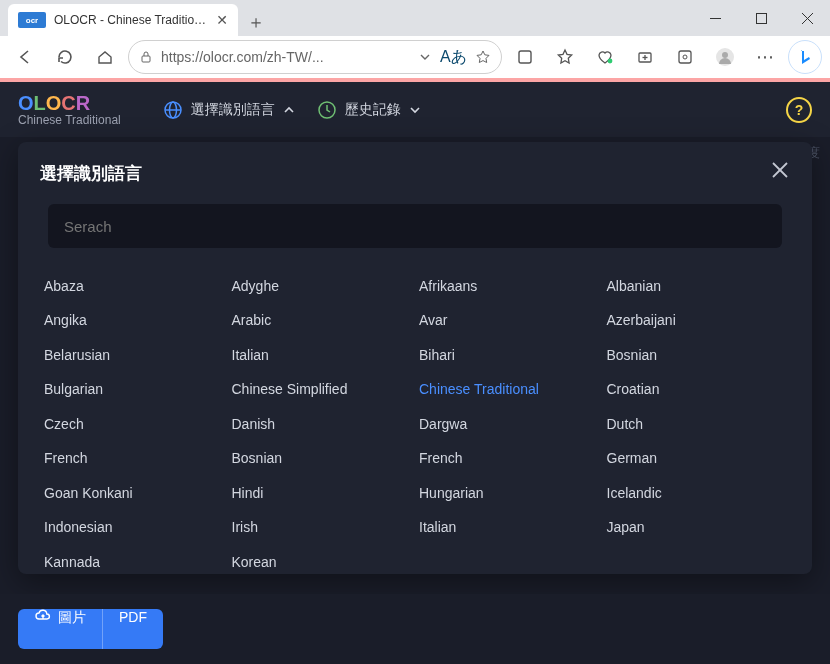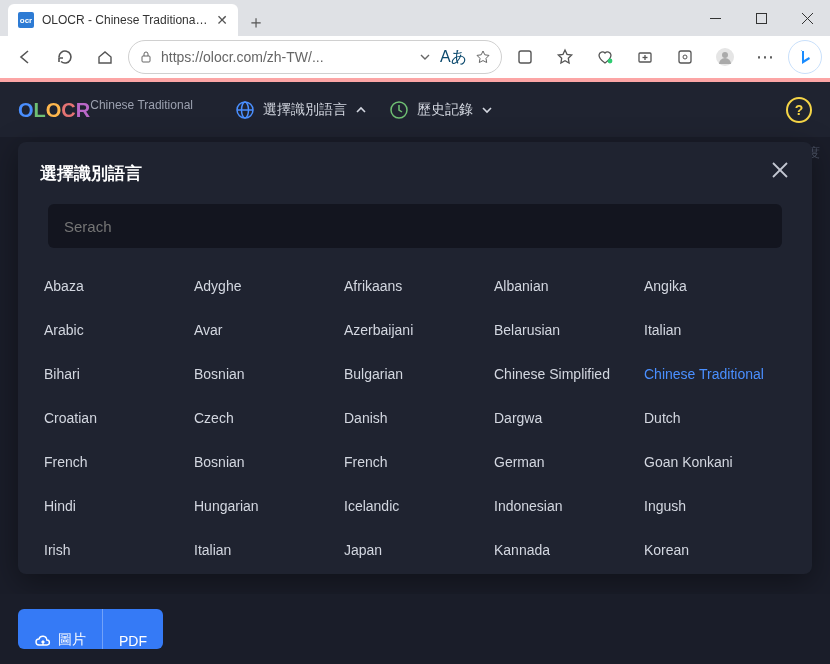--- a/index.html
+++ b/index.html
@@ -6,7 +6,7 @@
   body{background:#fff;width:830px;height:664px;overflow:hidden}
   .titlebar{height:36px;display:flex;align-items:flex-end;background:#dfe1e5}
   .tab{height:32px;background:#fff;border-radius:6px 6px 0 0;display:flex;align-items:center;padding:0 10px;margin-left:8px;width:230px;gap:8px}
-  .favicon{width:16px;height:16px;background:#2d7bd4;color:#fff;font-size:8px;display:flex;align-items:center;justify-content:center;border-radius:2px;font-weight:bold}
+  .favicon{width:28px;height:16px;background:#2d7bd4;color:#fff;font-size:8px;display:flex;align-items:center;justify-content:center;border-radius:2px;font-weight:bold}
   .tab-title{font-size:12px;color:#333;flex:1;white-space:nowrap;overflow:hidden;text-overflow:ellipsis}
   .tab-close{color:#555;font-size:14px;cursor:pointer}
   .newtab{width:28px;height:28px;display:flex;align-items:center;justify-content:center;color:#555;font-size:18px;cursor:pointer;margin-left:4px}

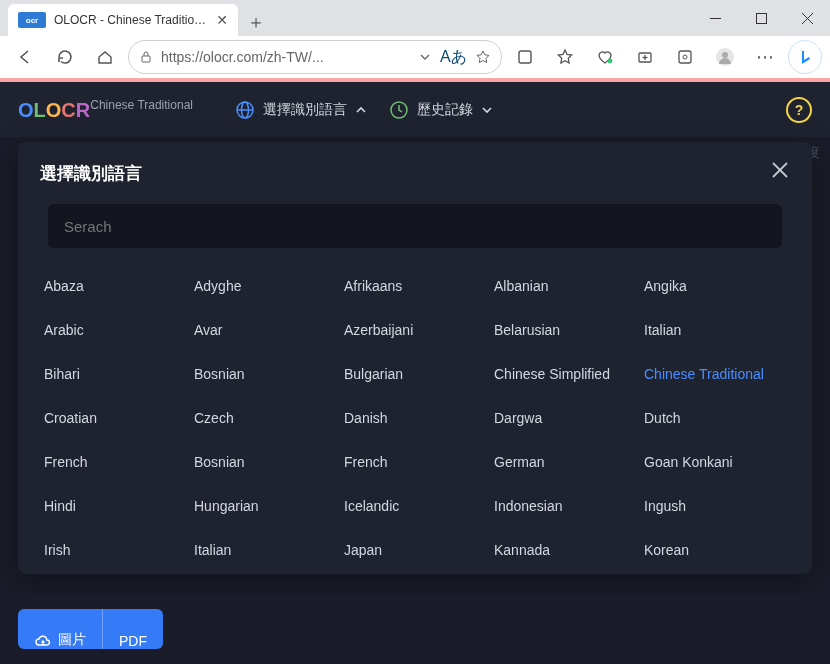--- a/index.html
+++ b/index.html
@@ -20,7 +20,7 @@
 
   .app{background:#1a1d29;height:582px;position:relative;display:flex;flex-direction:column}
   .appheader{height:55px;display:flex;align-items:center;padding:0 18px;gap:22px;background:#1f2330}
-  .brand{display:flex;flex-direction:row;line-height:1.1}
+  .brand{display:flex;flex-direction:column;line-height:1.1}
   .brand-main{font-size:20px;font-weight:600}
   .brand-o{color:#4a8fff}.brand-l{color:#6fbf73}.brand-o2{color:#ffb74d}.brand-c{color:#e57373}.brand-r{color:#ba68c8}
   .brand-sub{color:#9ba0af;font-size:12px}

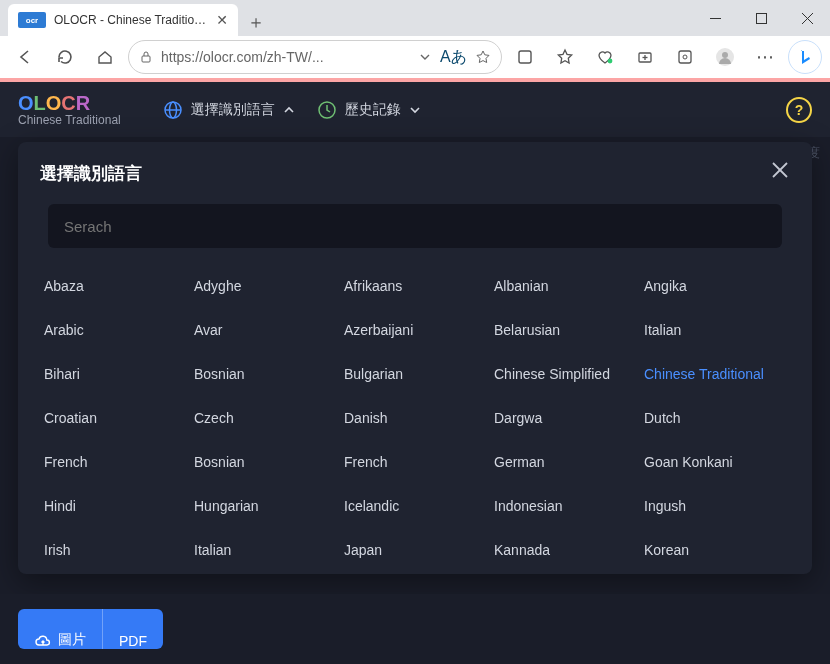--- a/index.html
+++ b/index.html
@@ -37,7 +37,7 @@
   .search{margin:0 30px 16px;height:44px;background:#13151f;border-radius:6px;display:flex;align-items:center;padding:0 16px}
   .search input{background:transparent;border:none;outline:none;color:#a5aab8;font-size:15px;width:100%}
   .langwrap{position:relative;flex:1;overflow:hidden}
-  .langgrid{position:absolute;left:22px;right:22px;top:0;bottom:0;overflow-y:auto;display:grid;grid-template-columns:repeat(5,1fr);gap:0;align-content:start}
+  .langgrid{position:absolute;left:22px;right:22px;top:0;bottom:0;overflow-y:auto;display:grid;grid-template-columns:repeat(4,1fr);gap:0;align-content:start}
   .langitem{color:#d3d7e0;font-size:14px;padding:14px 4px;cursor:pointer;white-space:nowrap;overflow:hidden;text-overflow:ellipsis}
   .langitem.sel{color:#4a8fff}
   .langgrid::-webkit-scrollbar{width:6px}

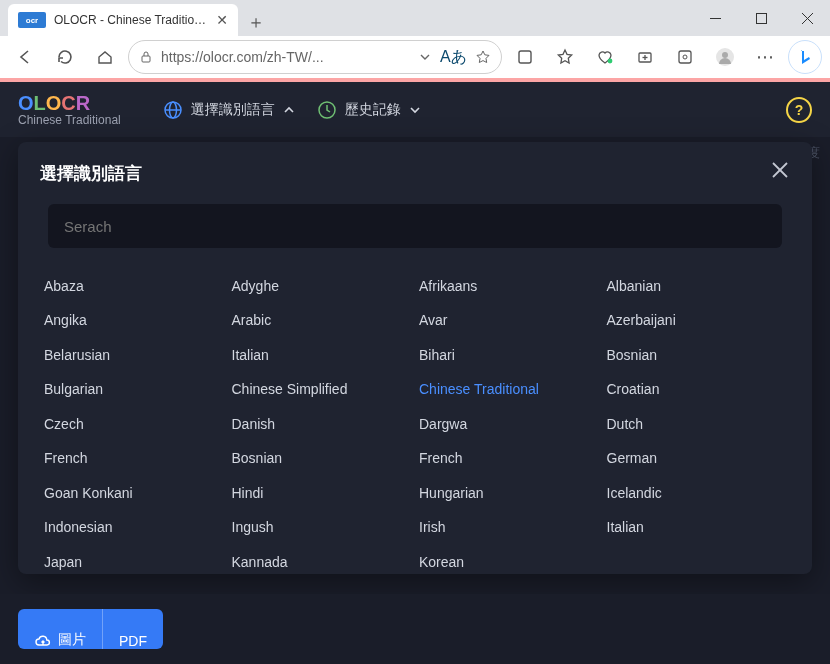--- a/index.html
+++ b/index.html
@@ -234,7 +234,6 @@
           <div class="langitem">Hungarian</div>
           <div class="langitem">Icelandic</div>
           <div class="langitem">Indonesian</div>
-          <div class="langitem">Ingush</div>
           <div class="langitem">Irish</div>
           <div class="langitem">Italian</div>
           <div class="langitem">Japan</div>

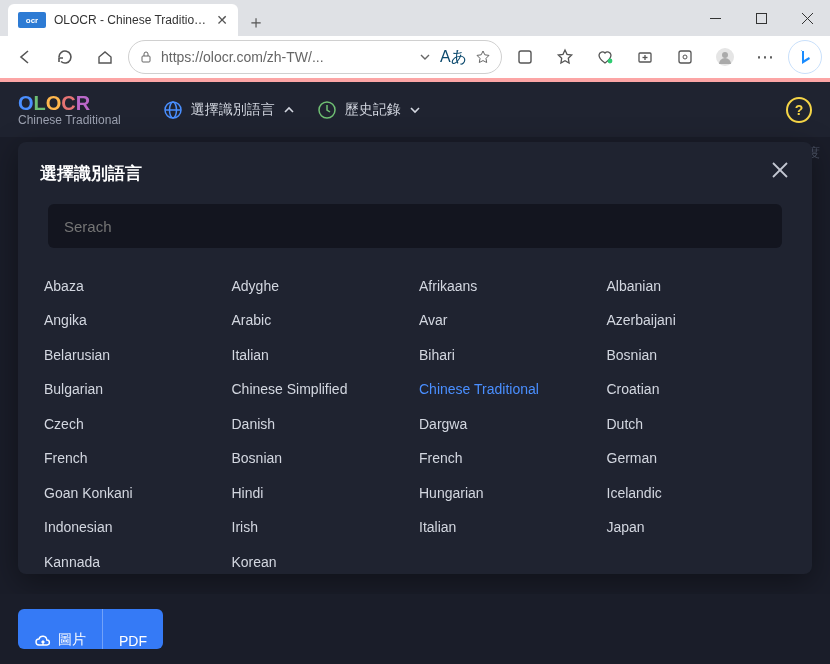--- a/index.html
+++ b/index.html
@@ -46,7 +46,7 @@
 
   .footer{position:absolute;bottom:0;left:0;right:0;height:70px;background:#1a1d29;display:flex;align-items:center;padding:0 18px}
   .btngrp{display:flex;background:#357af6;border-radius:6px;overflow:hidden;height:40px}
-  .btnseg{display:flex;align-items:flex-end;gap:6px;padding:0 16px;color:#fff;font-size:14px;cursor:pointer}
+  .btnseg{display:flex;align-items:flex-start;gap:6px;padding:0 16px;color:#fff;font-size:14px;cursor:pointer}
   .btnseg+.btnseg{border-left:1px solid rgba(255,255,255,.3)}
 </style>
 </head>

